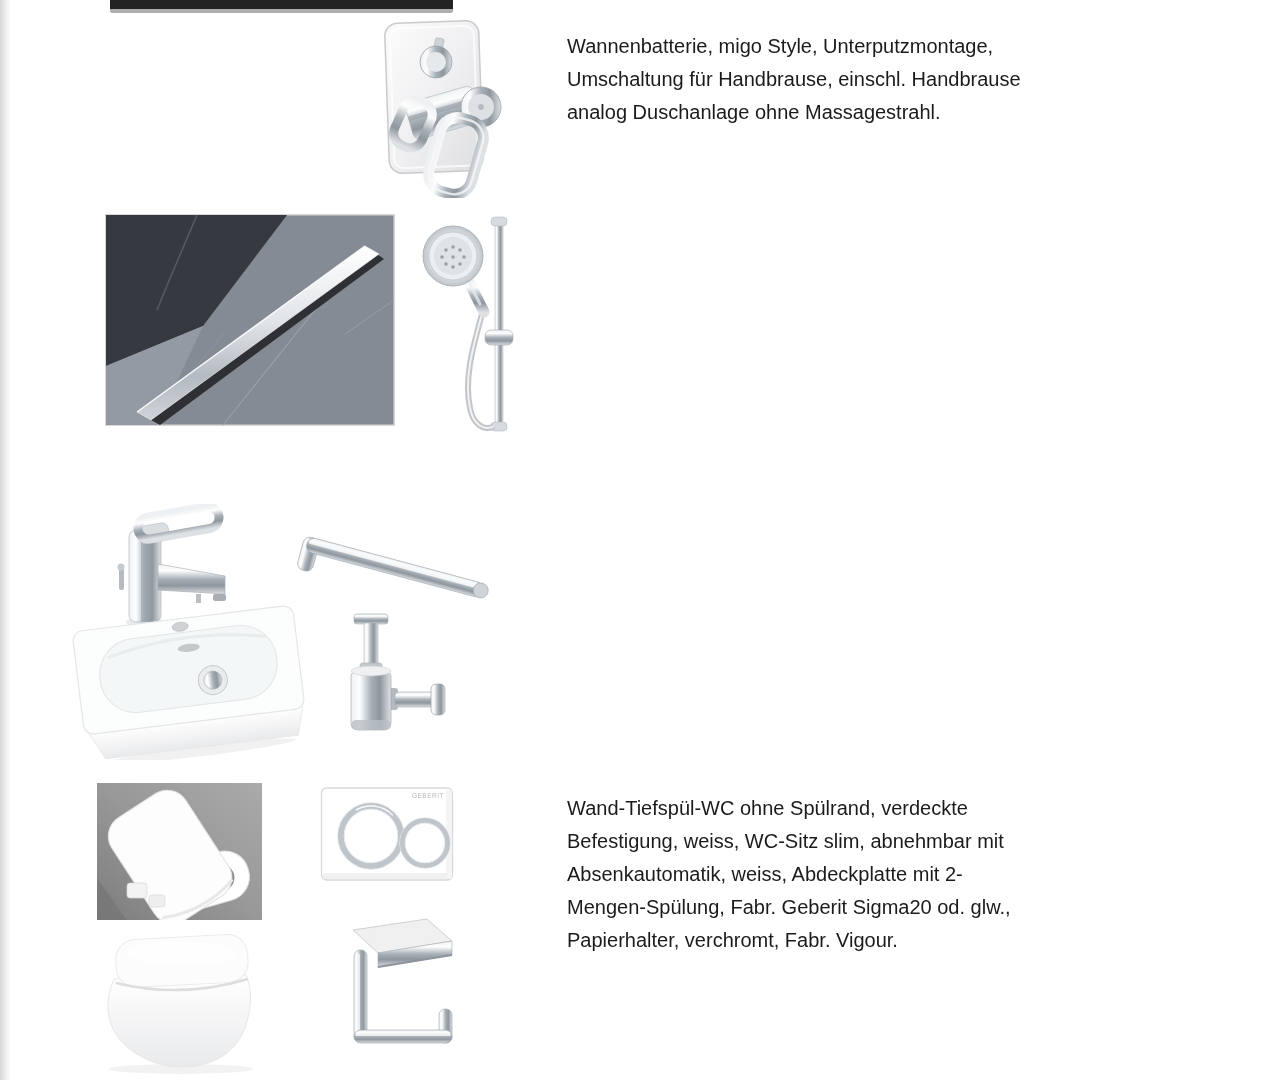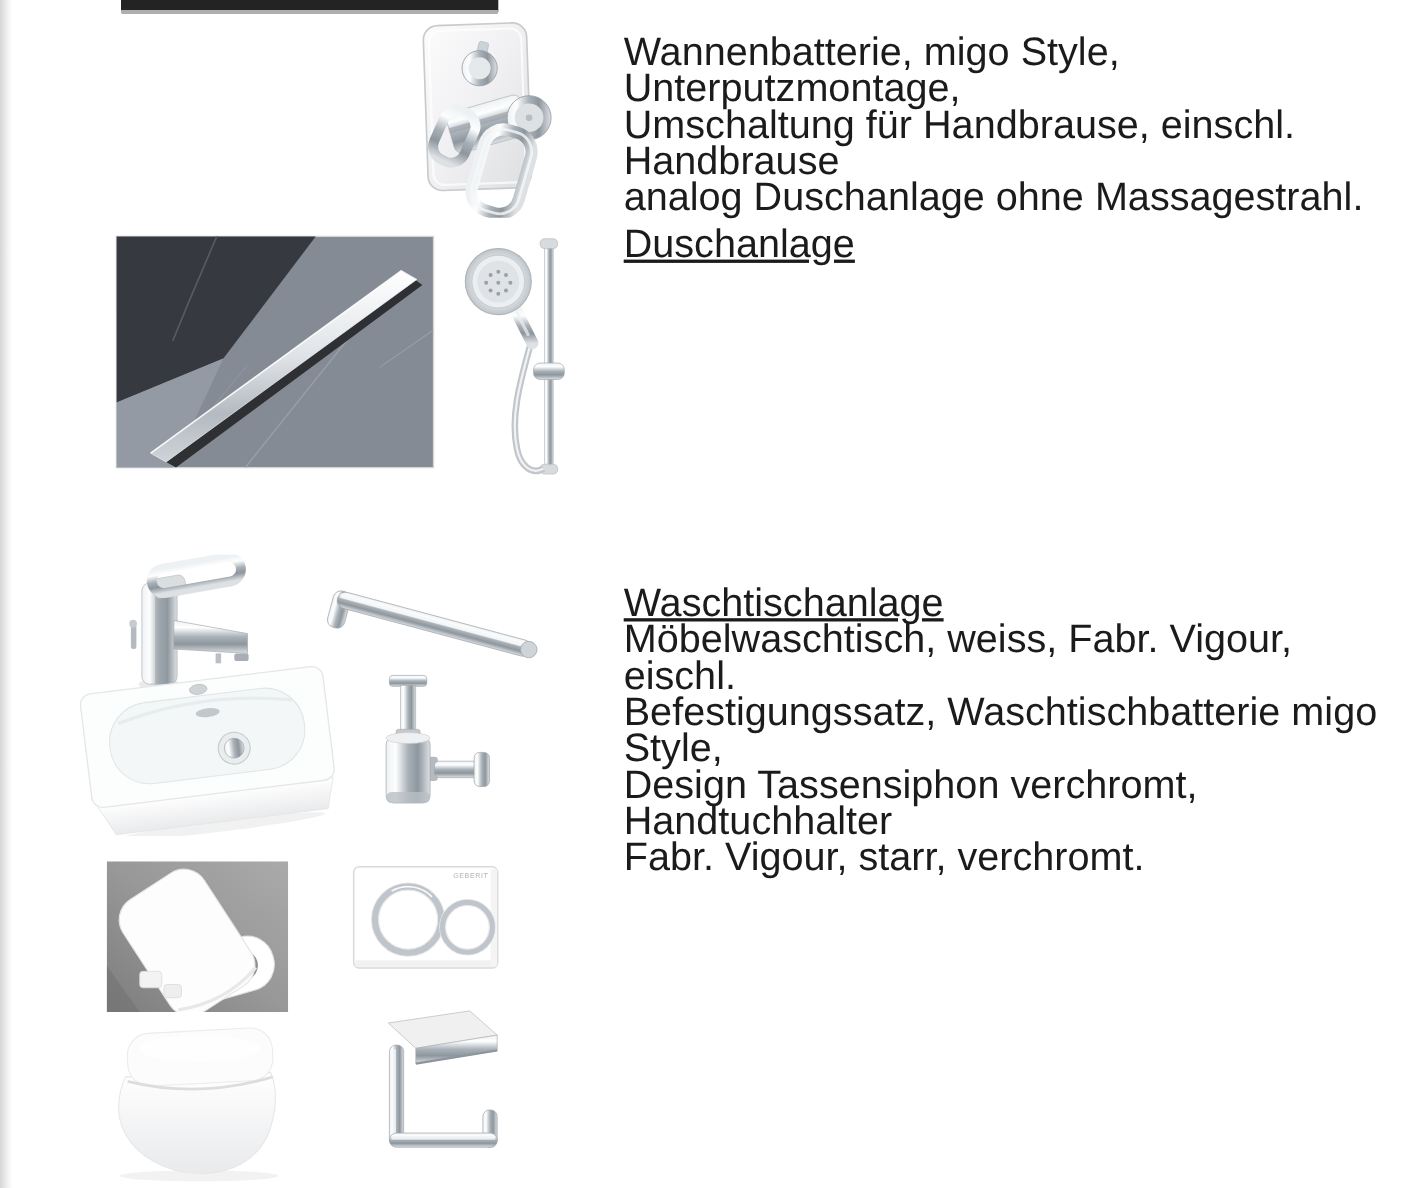--- a/index.html
+++ b/index.html
@@ -16,7 +16,7 @@
     background:#232323;border-bottom:4px solid #aeaeae;box-sizing:border-box;
     border-radius:0 0 2px 2px;
   }
-  .text-block{position:absolute;left:567px;width:690px;font-size:36px;line-height:33px;}
+  .text-block{position:absolute;left:567px;width:690px;font-size:20px;line-height:33px;}
   .heading{text-decoration:underline;}
   .body{white-space:pre-line;}
   .ill{position:absolute;}

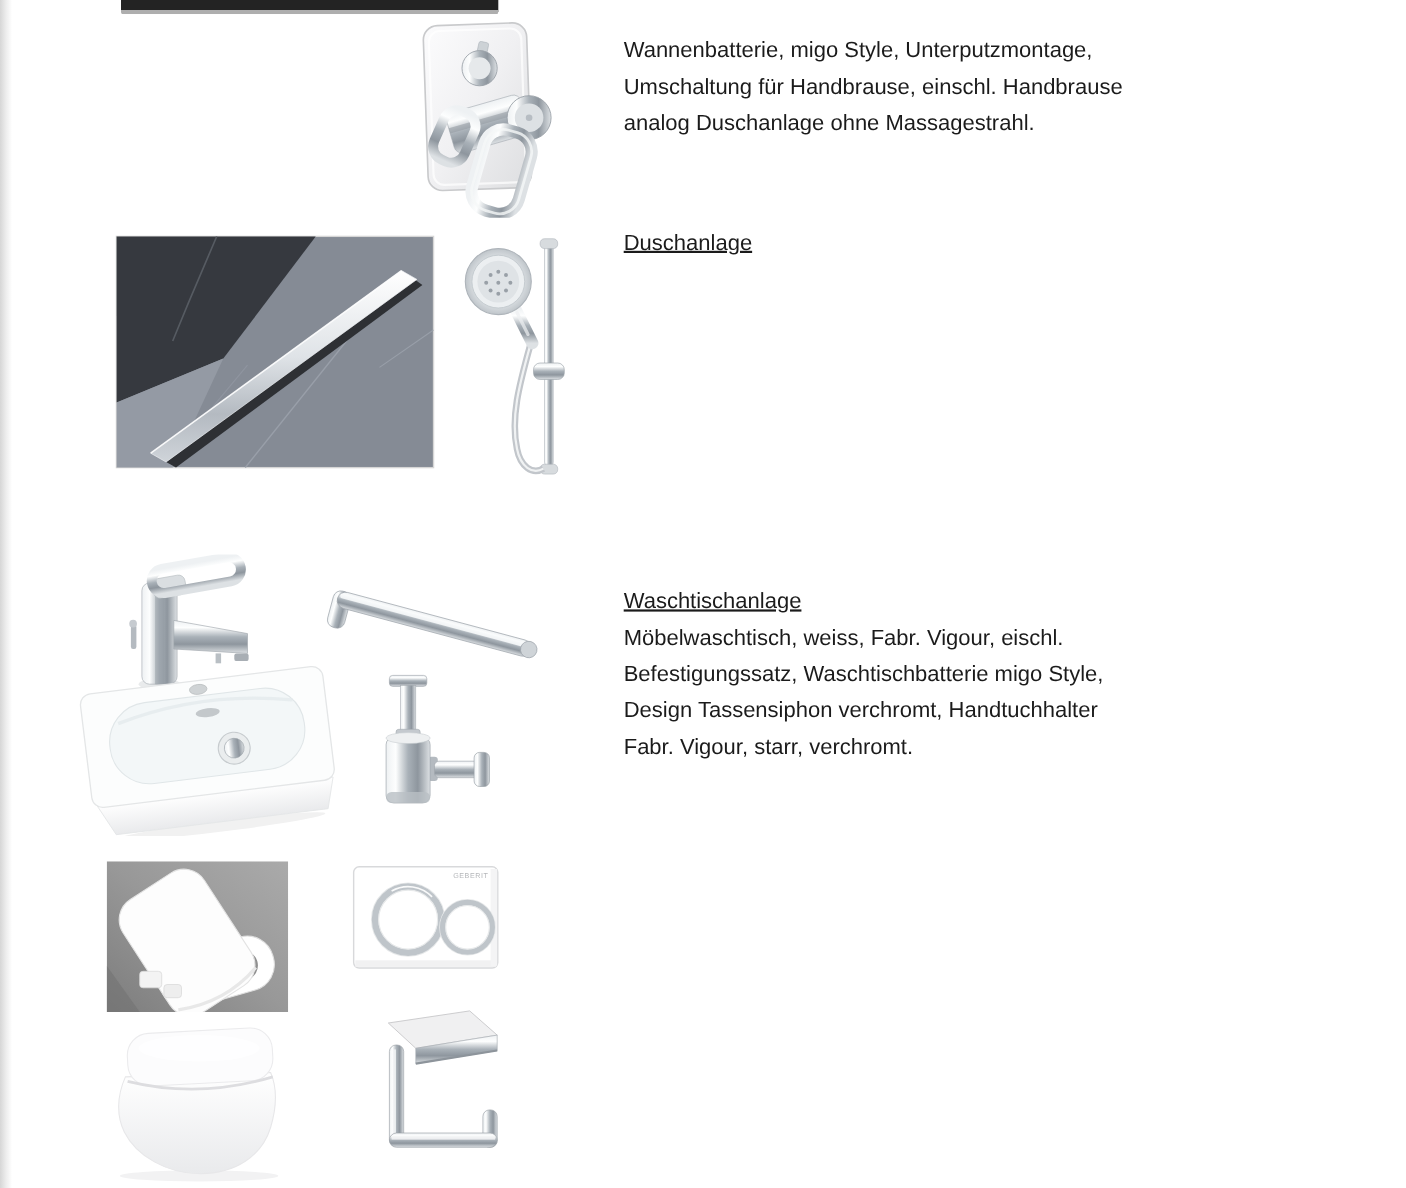--- a/index.html
+++ b/index.html
@@ -136,7 +136,6 @@
   </svg>
 
   <div class="text-block" style="top:205px">
-    <div class="heading">Duschanlage</div>
   </div>
 
   <svg class="ill" style="left:98px;top:504px" width="140" height="126" viewBox="0 0 140 126">

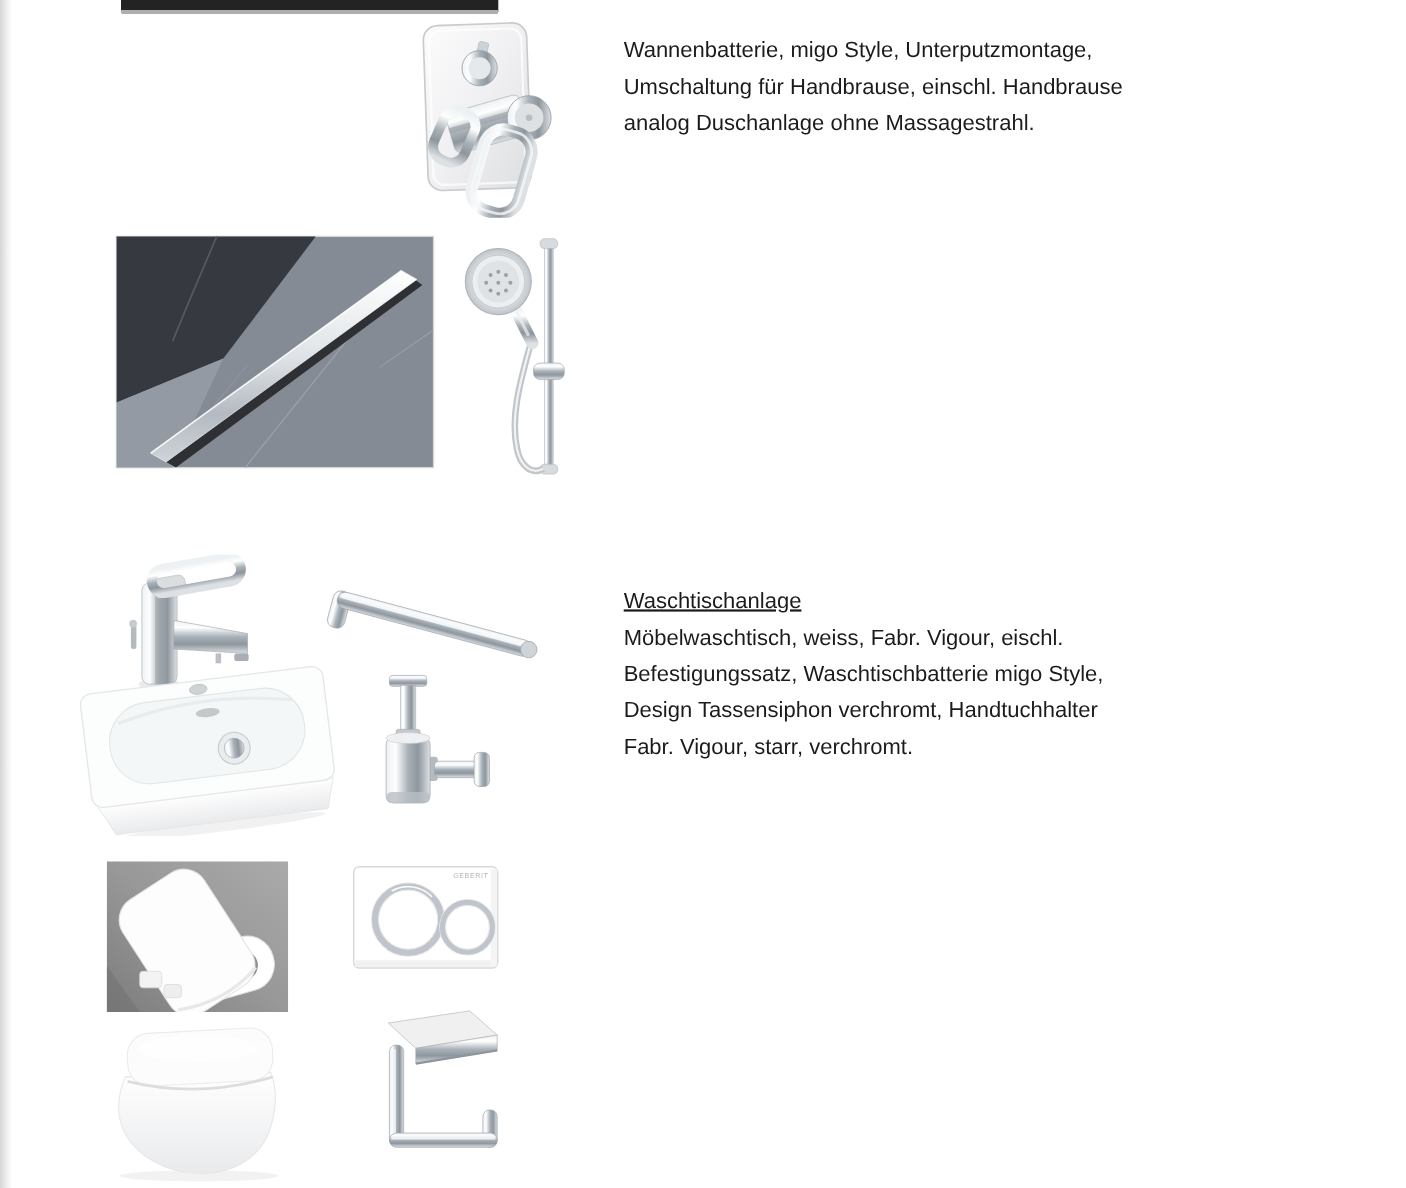--- a/index.html
+++ b/index.html
@@ -188,13 +188,6 @@
     <rect x="28" y="108" width="40" height="10" rx="5" fill="#b9bfc4" opacity="0.8"></rect>
   </svg>
 
-  <div class="text-block" style="top:531px">
-    <div class="heading">Waschtischanlage</div>
-    <div class="body">Möbelwaschtisch, weiss, Fabr. Vigour, eischl.
-Befestigungssatz, Waschtischbatterie migo Style,
-Design Tassensiphon verchromt, Handtuchhalter
-Fabr. Vigour, starr, verchromt.</div>
-  </div>
 
   <svg class="ill" style="left:97px;top:783px" width="165" height="137" viewBox="0 0 165 137">
     <rect x="0" y="0" width="165" height="137" fill="url(#grayBg)"></rect>

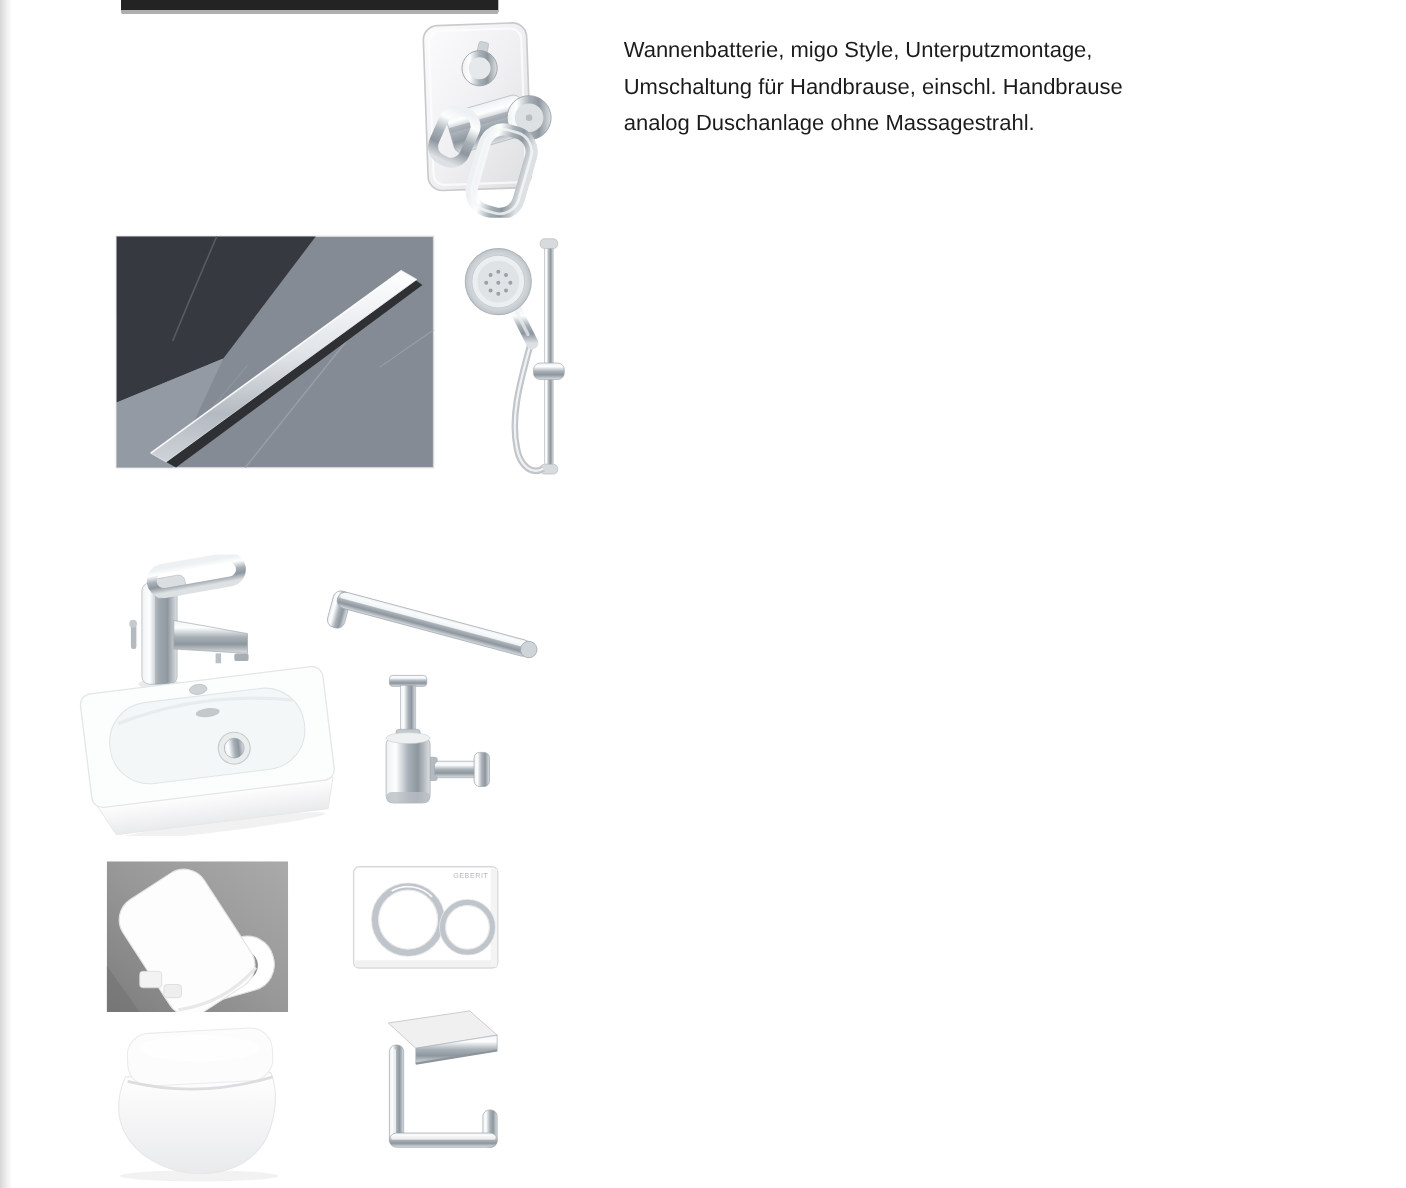--- a/index.html
+++ b/index.html
@@ -238,6 +238,11 @@
   </svg>
 
   <div class="text-block" style="top:792px">
+    <div class="body">Wand-Tiefspül-WC ohne Spülrand, verdeckte
+Befestigung, weiss, WC-Sitz slim, abnehmbar mit
+Absenkautomatik, weiss, Abdeckplatte mit 2-
+Mengen-Spülung, Fabr. Geberit Sigma20 od. glw.,
+Papierhalter, verchromt, Fabr. Vigour.</div>
   </div>
 
 </div>

